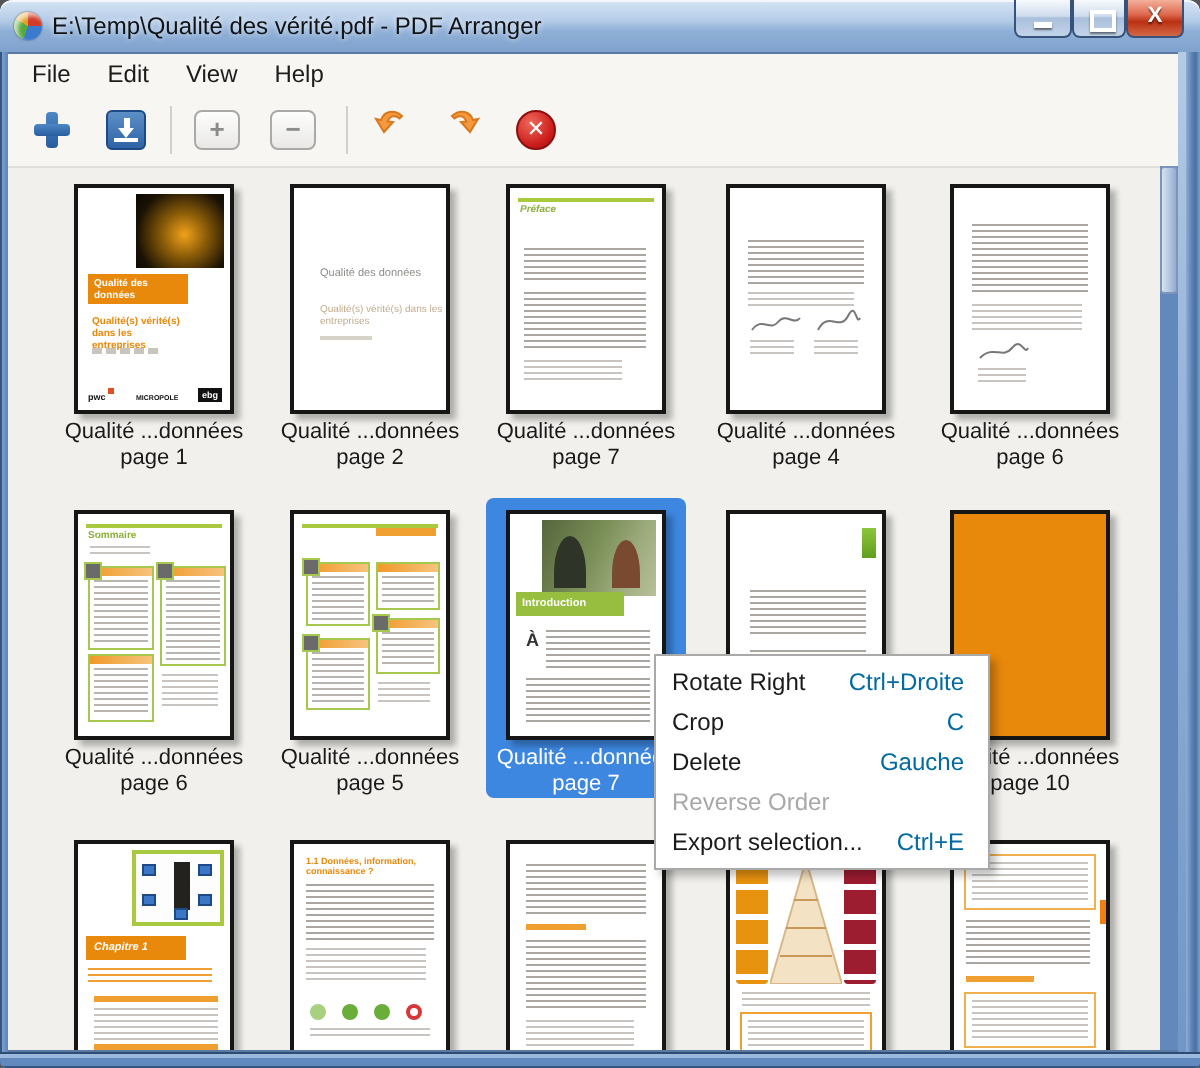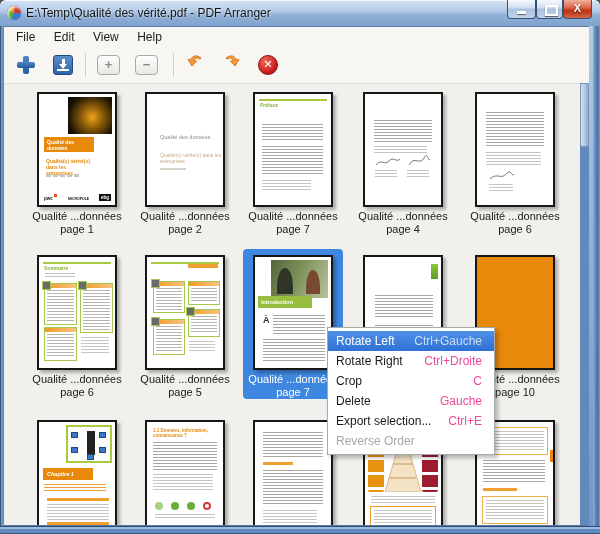--- a/index.html
+++ b/index.html
@@ -408,9 +408,6 @@
   </div>
 
   <div class="ctxmenu">
-    <div class="mi hl">
-      <span>Rotate Left</span><span class="sc">Ctrl+Gauche</span>
-    </div>
     <div class="mi">
       <span>Rotate Right</span><span class="sc">Ctrl+Droite</span>
     </div>

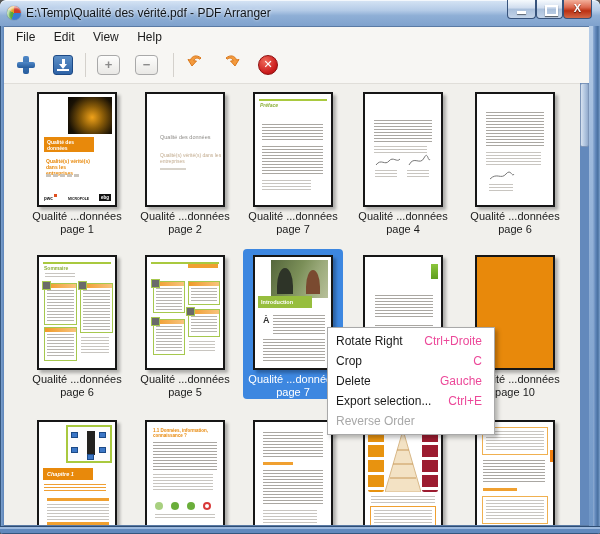--- a/index.html
+++ b/index.html
@@ -104,7 +104,7 @@
   
   .ctxmenu{position:absolute;left:327px;top:327px;width:166px;background:#fff;border:1px solid #a9a9a9;box-shadow:3px 3px 4px rgba(0,0,0,.25);padding:3px 0;z-index:50;}
   .mi{position:relative;height:20px;line-height:20px;font-size:12px;color:#1a1a1a;padding:0 12px 0 8px;}
-  .mi .sc{position:absolute;right:12px;color:#ec4899;}
+  .mi .sc{position:absolute;right:12px;color:#0369a1;}
   .mi.hl{background:linear-gradient(180deg,#4f90e6,#2e71d2);color:#fff;}
   .mi.hl .sc{color:#cfdcf4;}
   .mi.dis{color:#a8a8a8;}

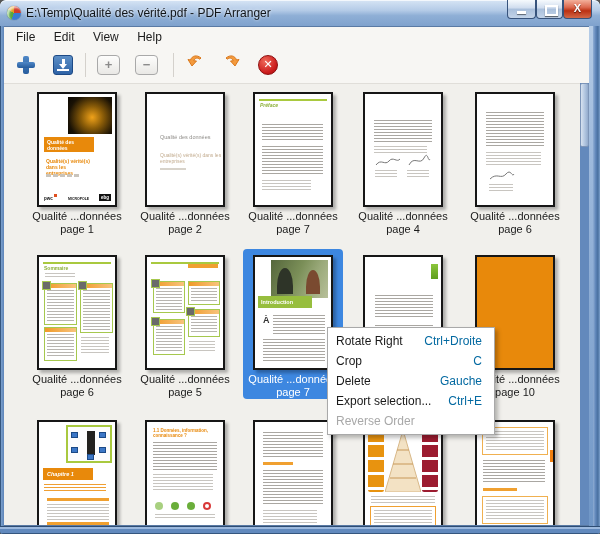--- a/index.html
+++ b/index.html
@@ -417,11 +417,11 @@
     <div class="mi">
       <span>Delete</span><span class="sc">Gauche</span>
     </div>
+    <div class="mi dis">
+      <span>Reverse Order</span><span class="sc"></span>
+    </div>
     <div class="mi">
       <span>Export selection...</span><span class="sc">Ctrl+E</span>
-    </div>
-    <div class="mi dis">
-      <span>Reverse Order</span><span class="sc"></span>
     </div>
   </div>
 

